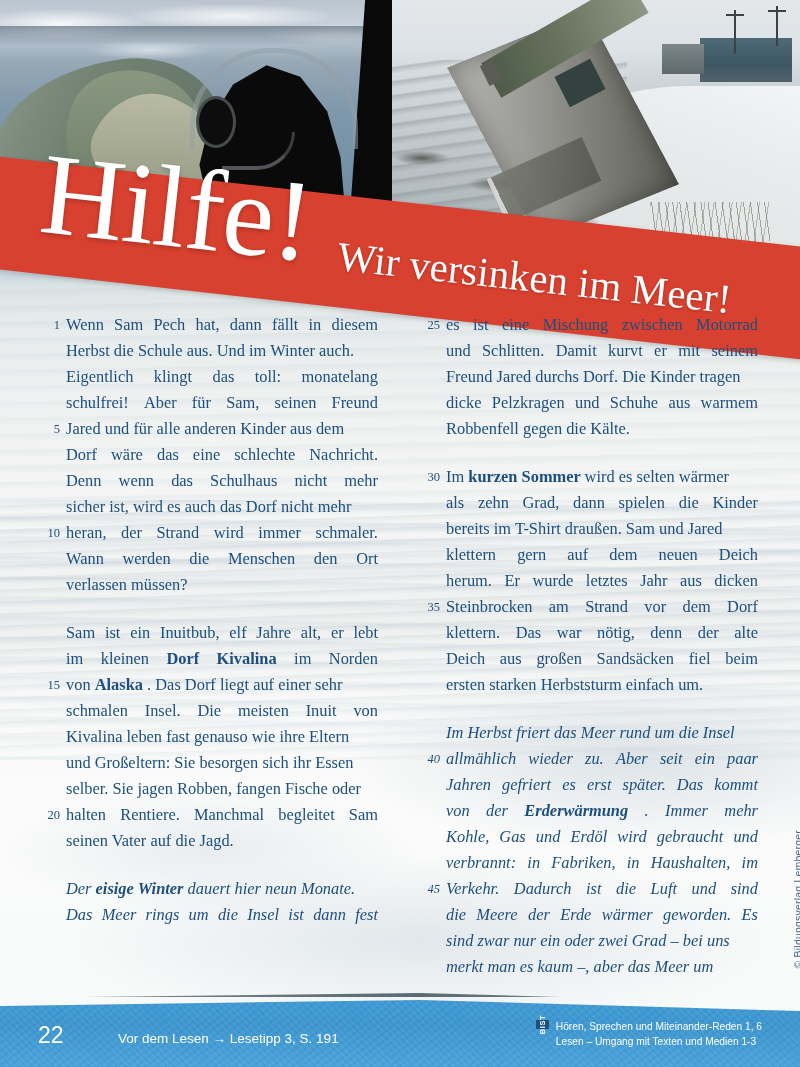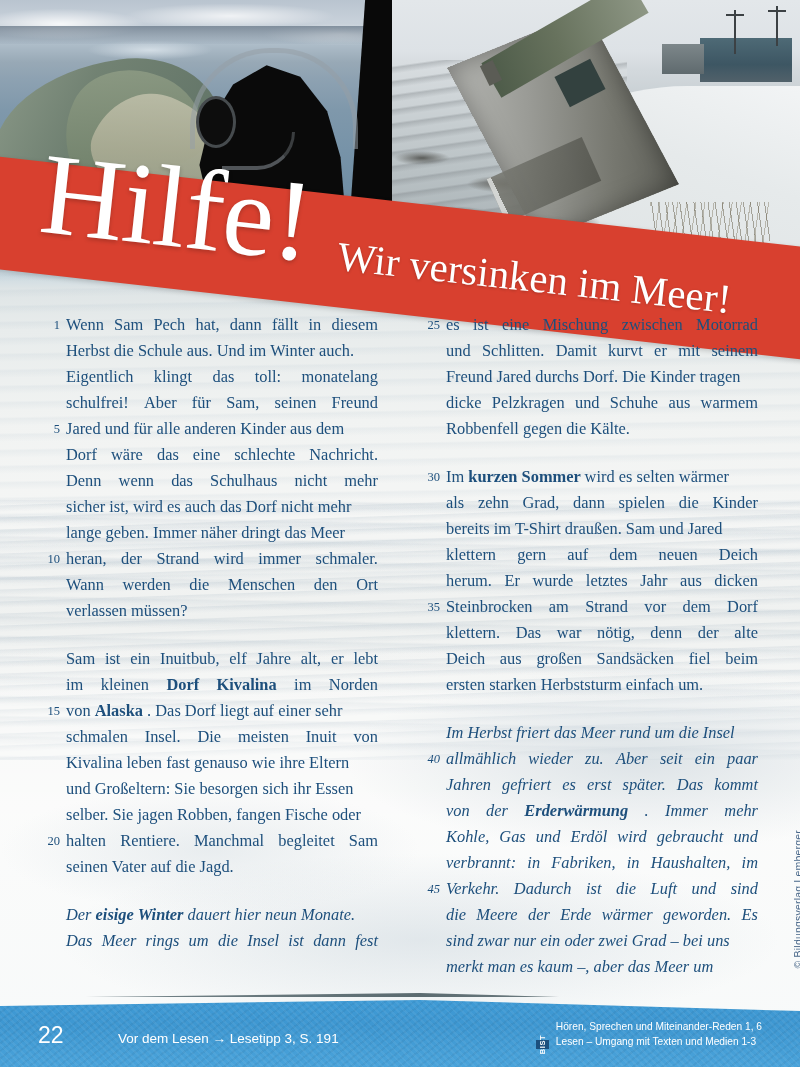--- a/index.html
+++ b/index.html
@@ -630,7 +630,6 @@
             <span>mehr</span>
           </span>
           <span class="line"><span><span>sicher </span><span>ist, </span><span>wird </span><span>es </span><span>auch </span><span>das </span><span>Dorf </span><span>nicht </span><span>mehr</span></span></span>
-          <span class="line"><span><span>lange </span><span>geben. </span><span>Immer </span><span>näher </span><span>dringt </span><span>das </span><span>Meer</span></span></span>
           <span class="line j">
             <span class="lnum">10</span>
             <span>heran,</span>

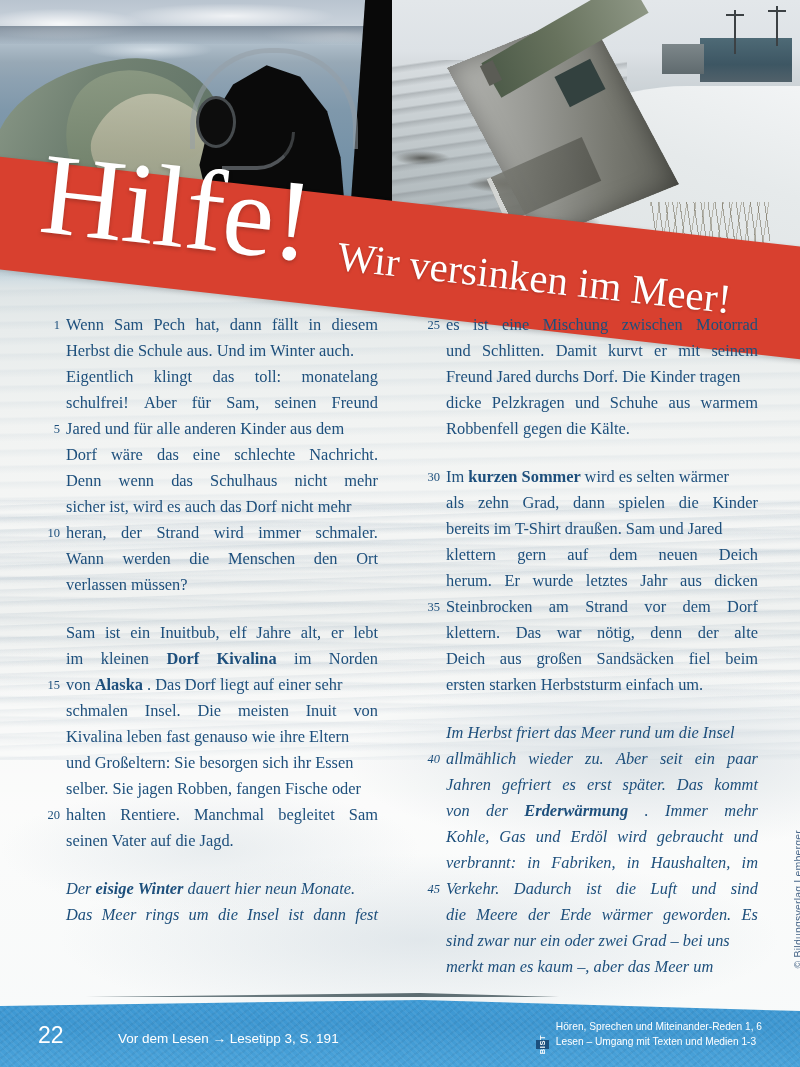--- a/index.html
+++ b/index.html
@@ -507,7 +507,7 @@
     right: 38px;
     bottom: 18px;
     display: flex;
-    align-items: flex-end;
+    align-items: flex-start;
     gap: 7px;
   }
   .bist-tag {

